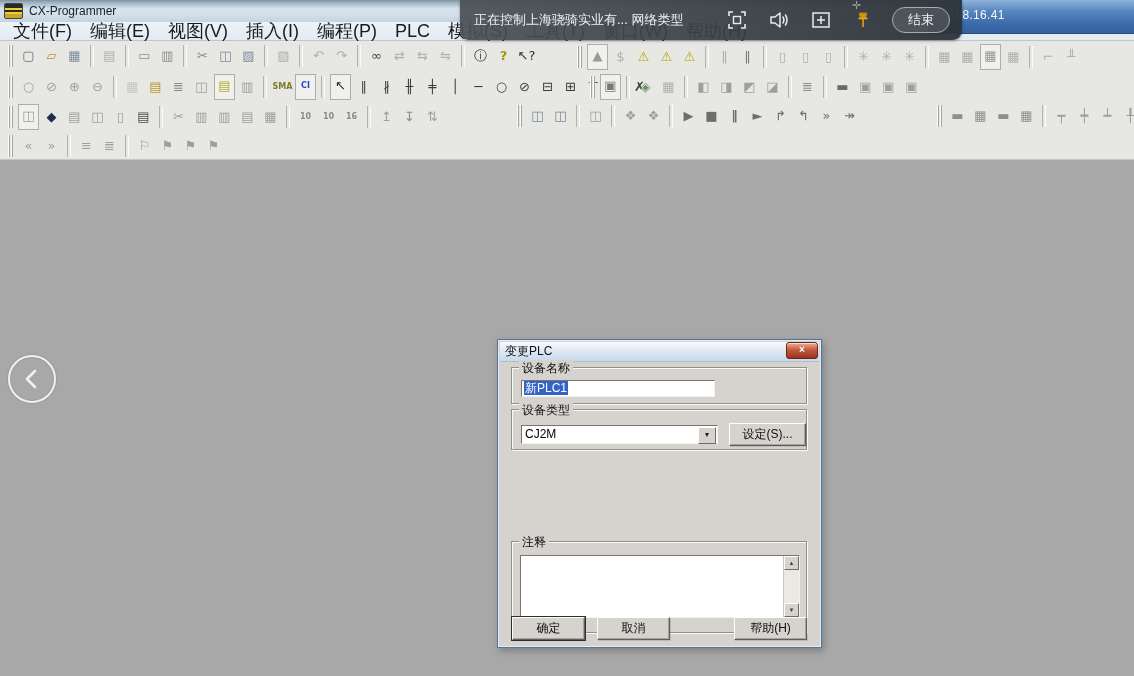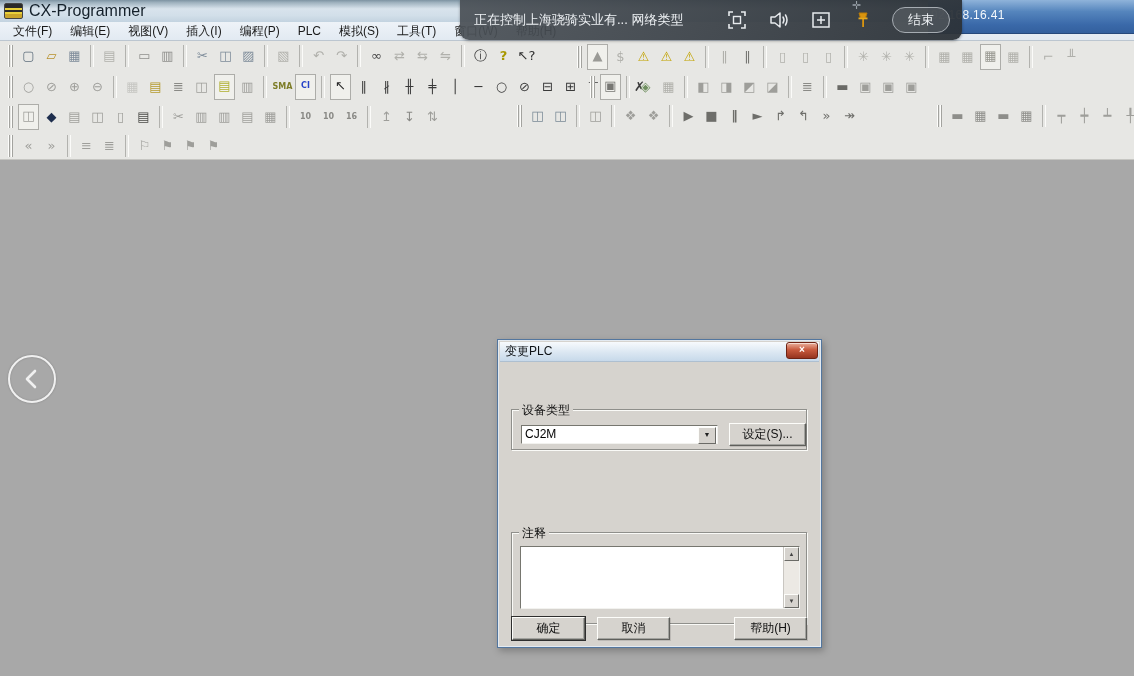--- a/index.html
+++ b/index.html
@@ -13,7 +13,7 @@
   .app-icon{display:inline-block;width:17px;height:14px;margin:0 6px 0 4px;
     background:linear-gradient(180deg,#2a2a2a 0 30%,#e8d03a 30% 45%,#2a2a2a 45% 60%,#e8d03a 60% 75%,#caa52a 75% 100%);
     border:1px solid #444;border-radius:2px;}
-  .title-text{font-size:16px;color:#14202a;}
+  .title-text{font-size:12px;color:#14202a;}
 
   
   .remote-blue{position:absolute;left:928px;top:0;width:206px;height:33px;z-index:3;

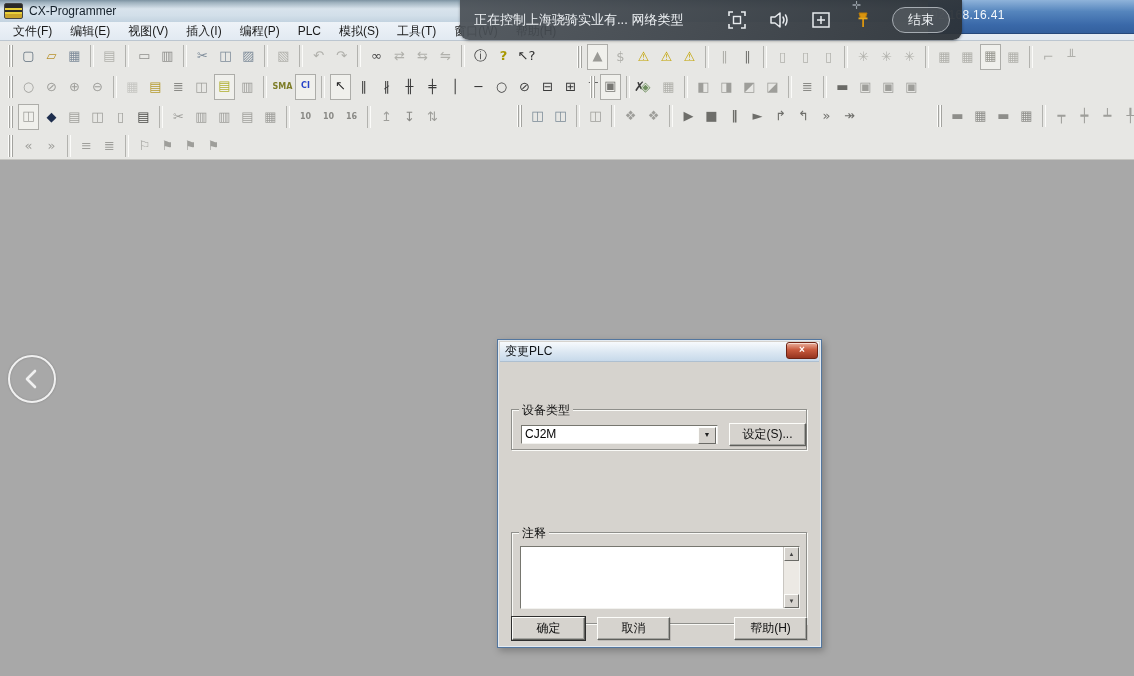--- a/index.html
+++ b/index.html
@@ -25,7 +25,7 @@
   .menubar{position:absolute;left:0;top:22px;width:100%;height:19px;z-index:1;
     background:linear-gradient(180deg,#eef3f8,#e2eaf2);border-bottom:1px solid #bcc6d0;
     display:flex;align-items:center;padding-left:4px;box-sizing:border-box;}
-  .menu-item{font-size:12px;color:#1a1a1a;padding:0 9px;line-height:18px;cursor:default;}
+  .menu-item{font-size:18px;color:#1a1a1a;padding:0 9px;line-height:18px;cursor:default;}
 
   
   #toolbars{position:absolute;left:0;top:41px;width:100%;height:118px;background:#e7e7e4;

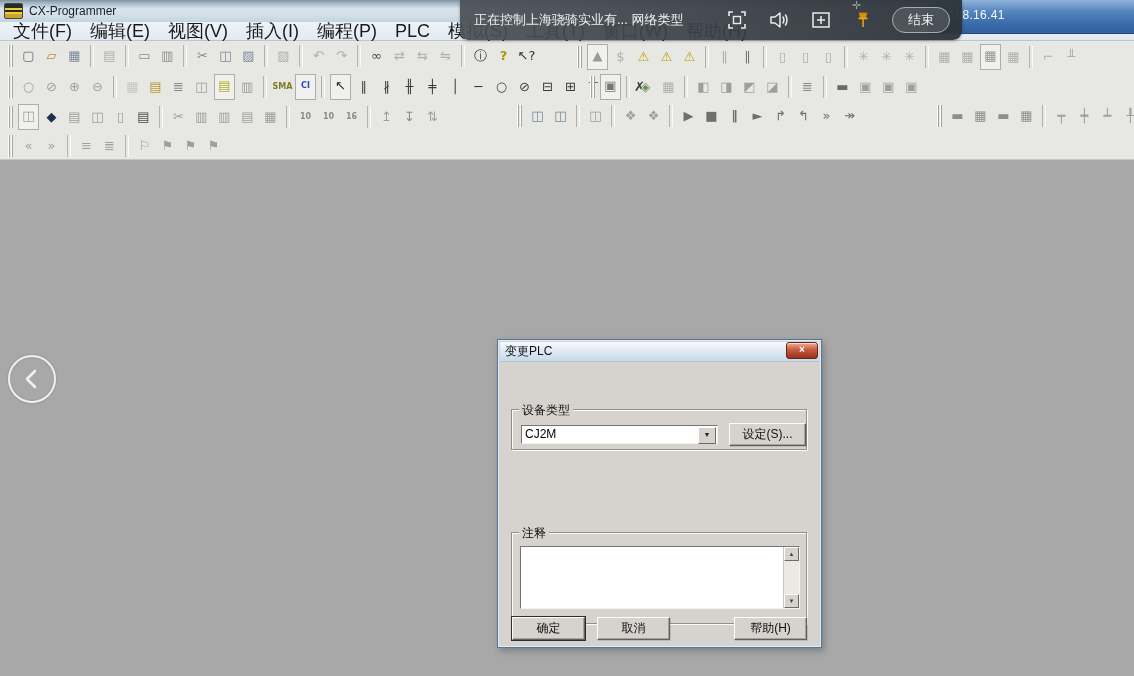--- a/index.html
+++ b/index.html
@@ -366,6 +366,12 @@
     </div>
     <div class="dlg-close">×</div>
 
+    <div class="grp g1">
+      <span class="grp-label">设备名称</span>
+      <div class="textbox">
+        <span class="sel-text">新PLC1</span>
+      </div>
+    </div>
 
     <div class="grp g2">
       <span class="grp-label">设备类型</span>

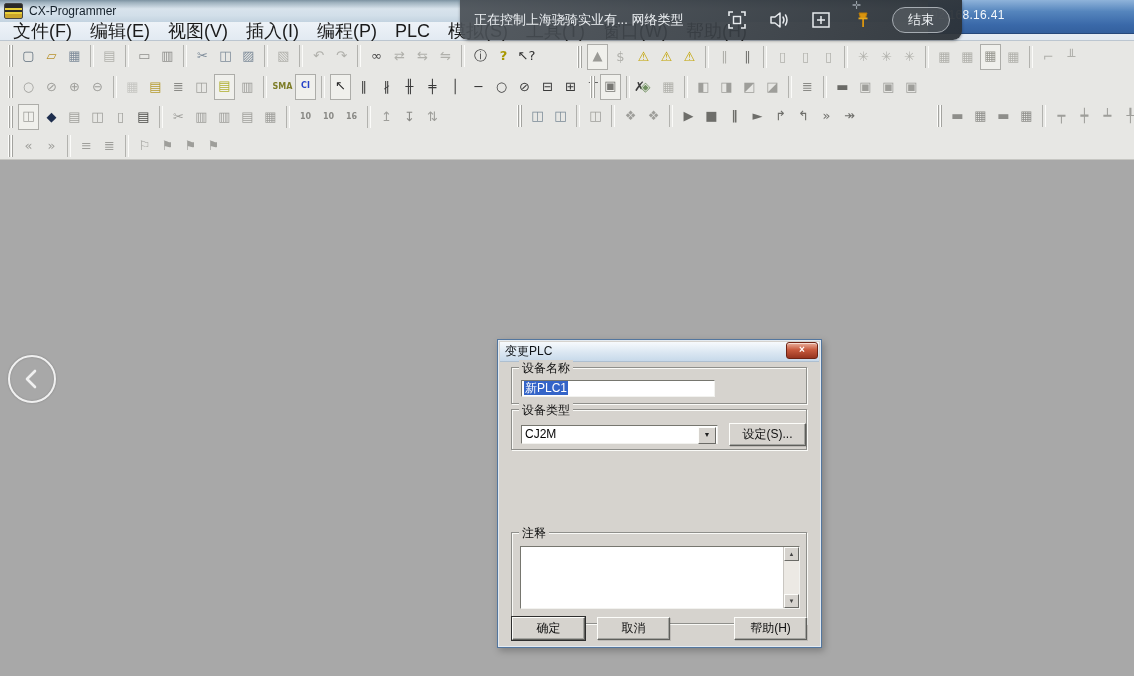--- a/index.html
+++ b/index.html
@@ -79,7 +79,7 @@
   .g1{top:27px;height:37px;}
   .g2{top:69px;height:41px;}
   .g3{top:115px;height:61px;}
-  .g4{top:192px;height:92px;}
+  .g4{top:201px;height:92px;}
   .textbox{position:absolute;left:9px;top:12px;width:194px;height:17px;background:#fff;
     border:1px solid;border-color:#76766f #f2f2ef #f2f2ef #76766f;box-sizing:border-box;
     font-size:12px;line-height:15px;padding-left:2px;}

